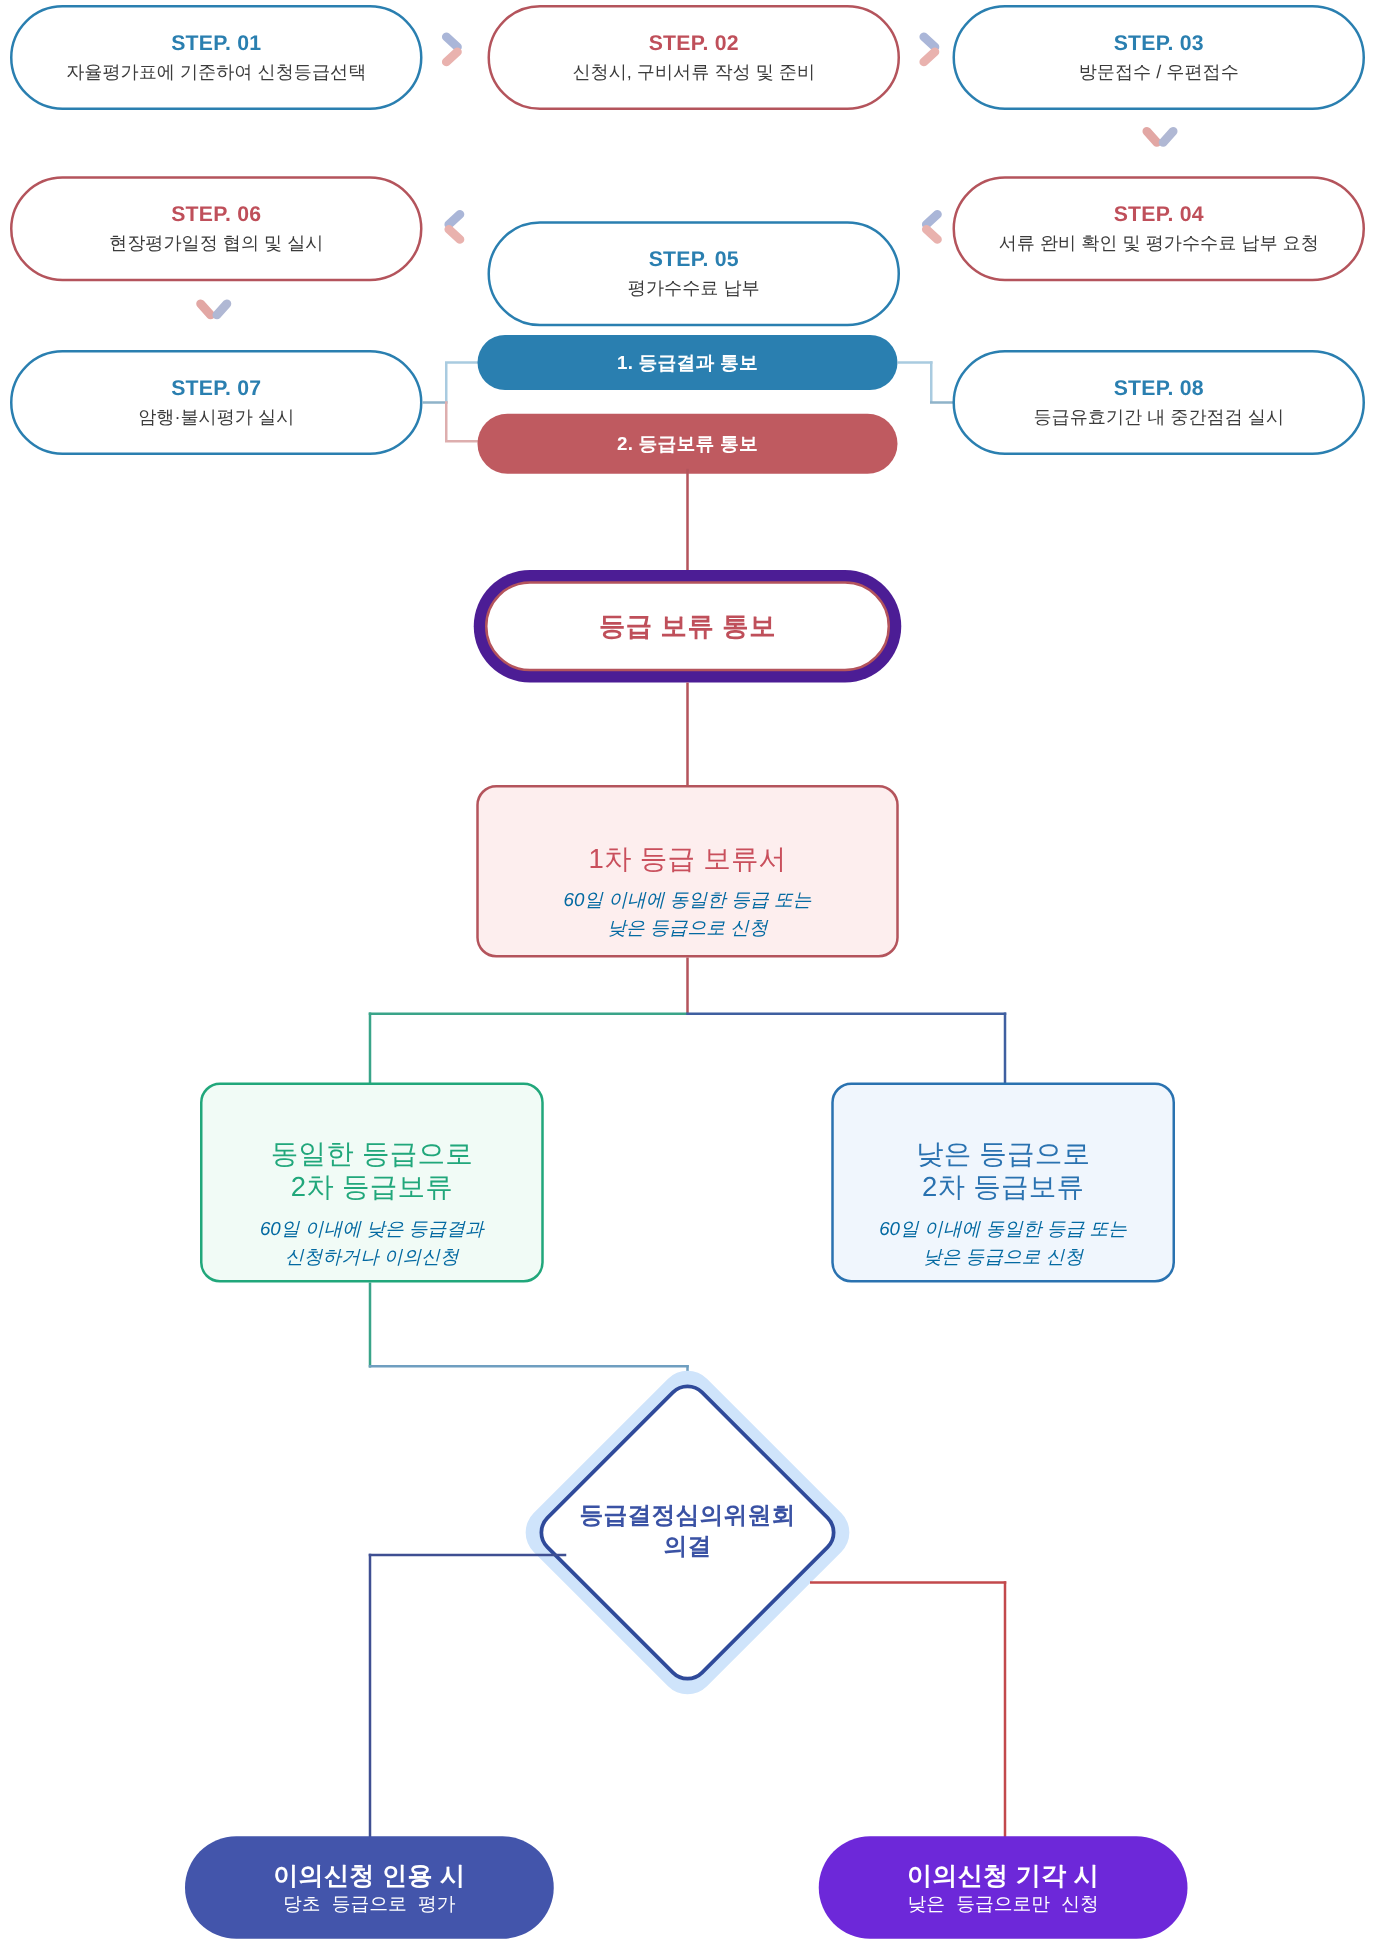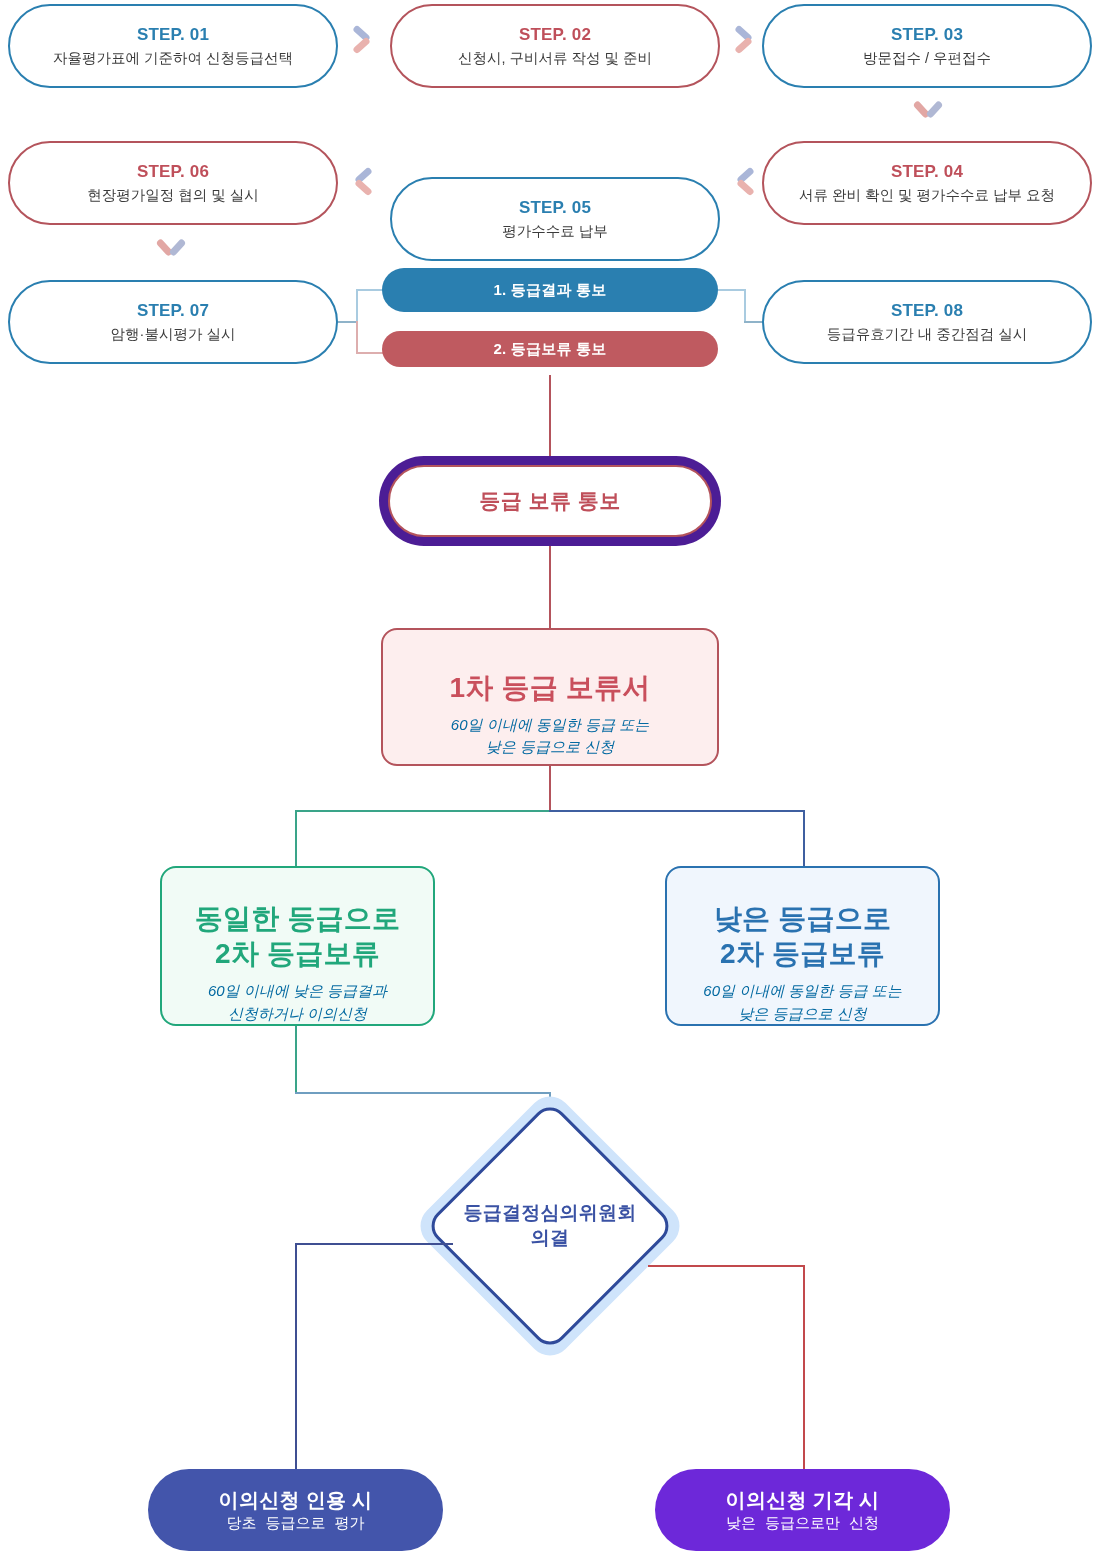--- a/index.html
+++ b/index.html
@@ -193,7 +193,7 @@
   <div class="abs notify blue" style="left:382px; top:268px; width:336px; height:44px;">
     <span>1. 등급결과 통보</span>
   </div>
-  <div class="abs notify red" style="left:382px; top:331px; width:336px; height:36px;">
+  <div class="abs notify red" style="left:382px; top:331px; width:336px; height:48px;">
     <span>2. 등급보류 통보</span>
   </div>
 

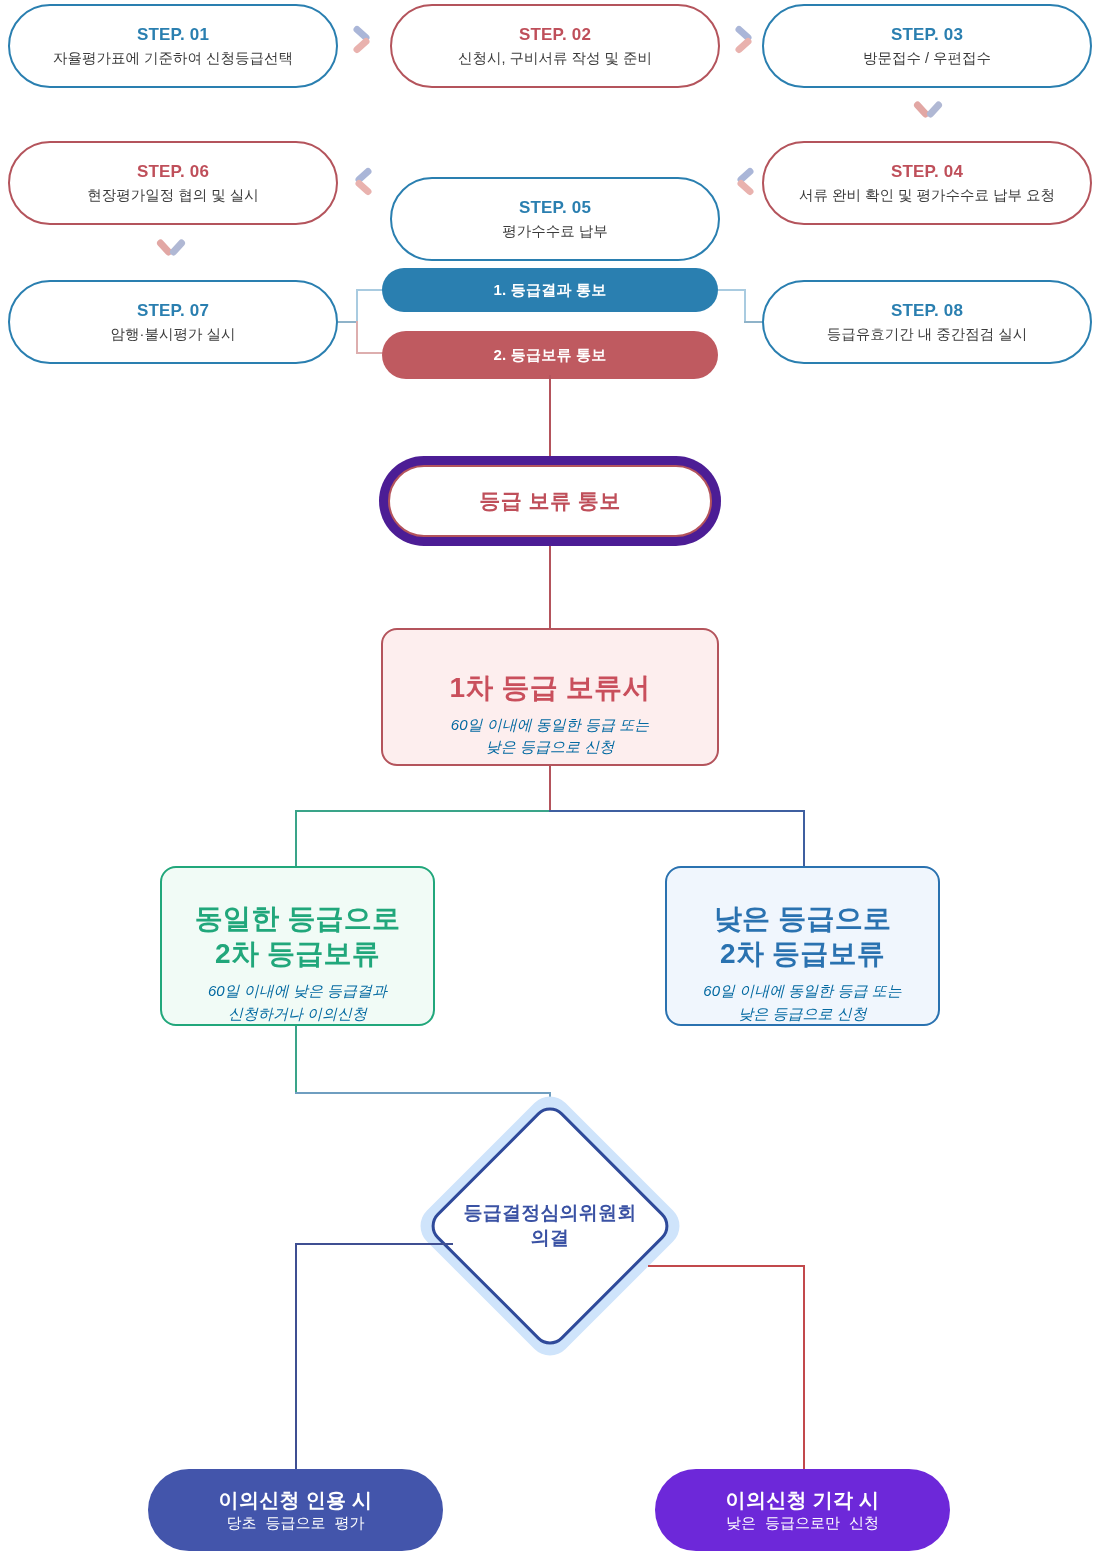--- a/index.html
+++ b/index.html
@@ -71,7 +71,7 @@
     align-items: center; justify-content: center;
     border-radius: 16px; text-align: center;
   }
-  .card .c-title { font-size: 28px; font-weight: bold; line-height: 1.25; letter-spacing: .2px; margin-top: 34px; }
+  .card .c-title { font-size: 22px; font-weight: normal; line-height: 1.25; letter-spacing: .2px; margin-top: 34px; }
   .card .c-desc  { font-size: 15px; color: #0369a1; line-height: 1.5; margin-top: 9px; font-style: italic; }
   .card.pink  { background: #fdeeee; border: 2px solid #b4545c; }
   .card.pink .c-title { color: #c94f5c; }

